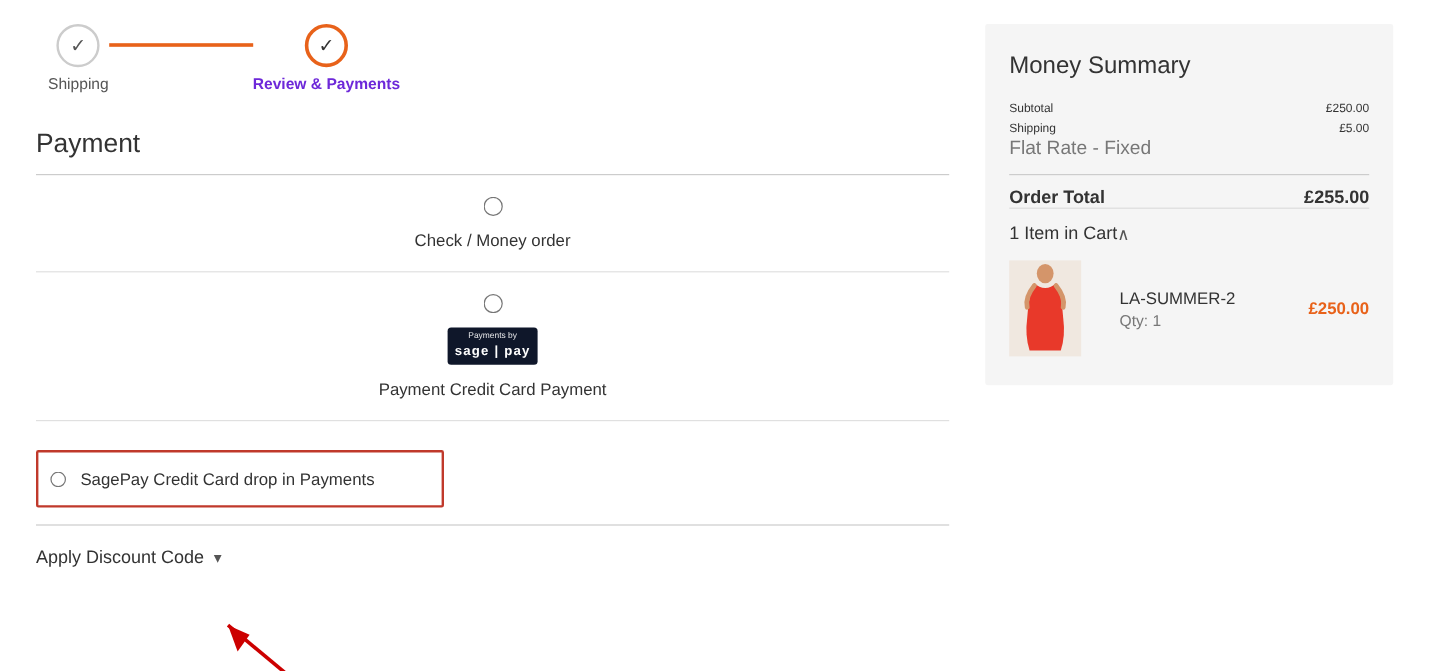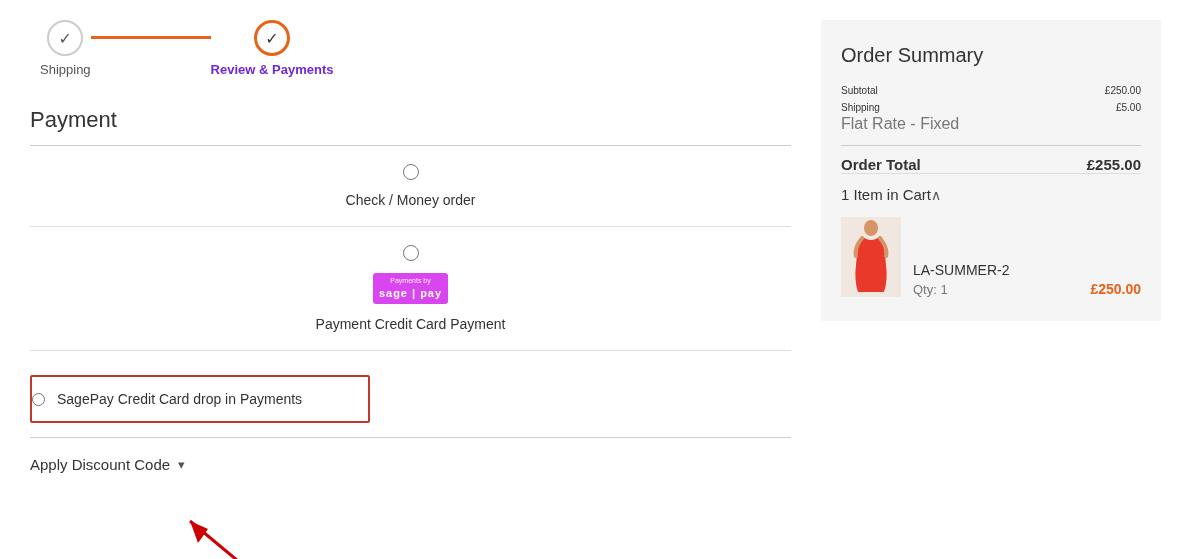--- a/index.html
+++ b/index.html
@@ -327,7 +327,7 @@
 
   <div class="right-column">
     <div class="order-summary">
-      <h2 class="order-summary-title">Order Summary</h2>
+      <h2 class="order-summary-title">Money Summary</h2>
 
       <div class="summary-row">
         <span class="summary-label">Subtotal</span>

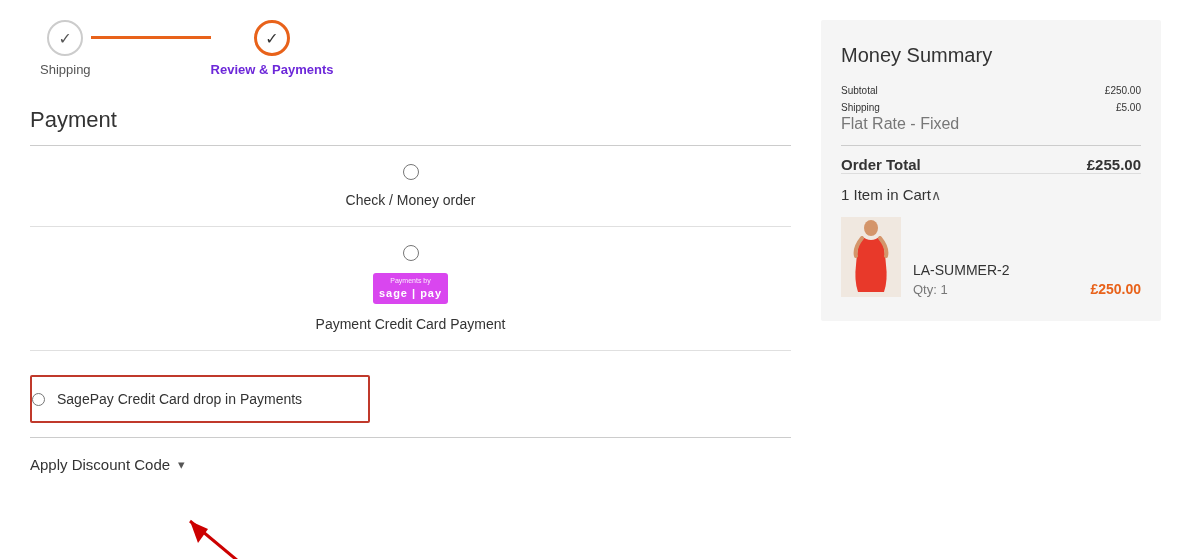--- a/index.html
+++ b/index.html
@@ -229,8 +229,8 @@
     }
     .cart-item {
       display: flex;
-      align-items: flex-end;
-      gap: 12px;
+      align-items: center;
+      gap: 32px;
     }
     .cart-item-image {
       width: 60px;

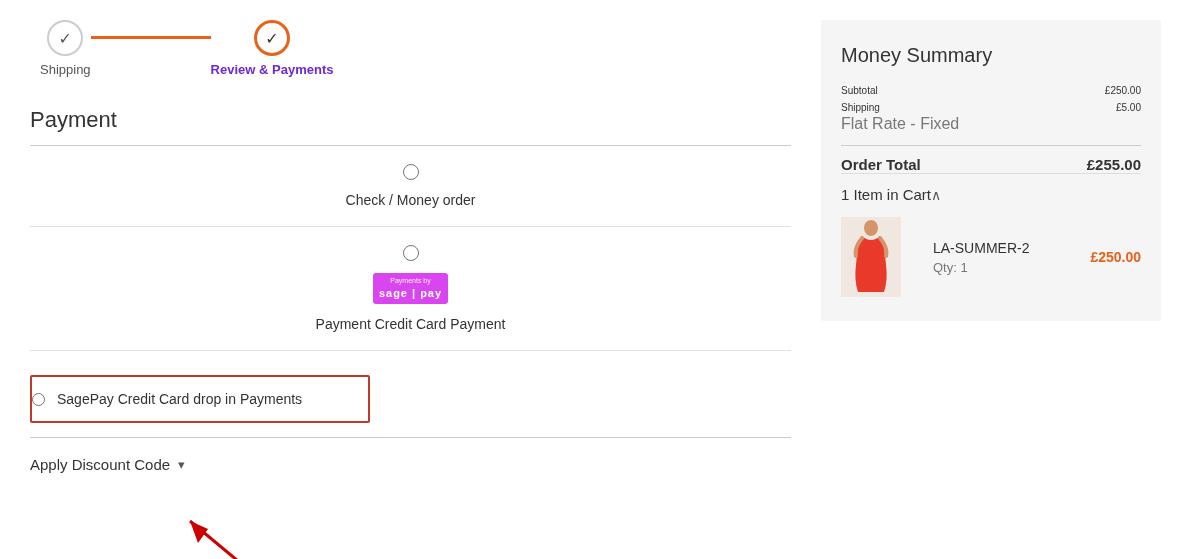--- a/index.html
+++ b/index.html
@@ -112,7 +112,7 @@
     }
 
     .sagepay-badge {
-      background: #d946ef;
+      background: #0f172a;
       color: #fff;
       font-size: 9px;
       padding: 3px 6px;

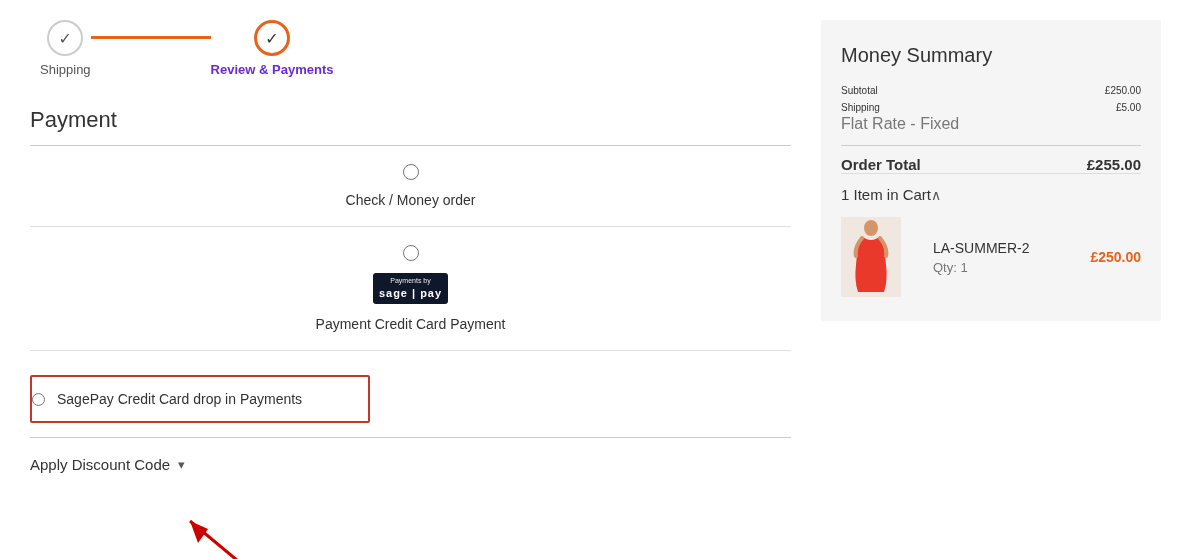--- a/index.html
+++ b/index.html
@@ -135,7 +135,7 @@
     .payment-option-highlighted {
       display: flex;
       align-items: center;
-      padding: 14px 0;
+      padding: 14px 10px;
       border: 2px solid #c0392b;
       border-radius: 2px;
       margin: 10px 0 0 0;

